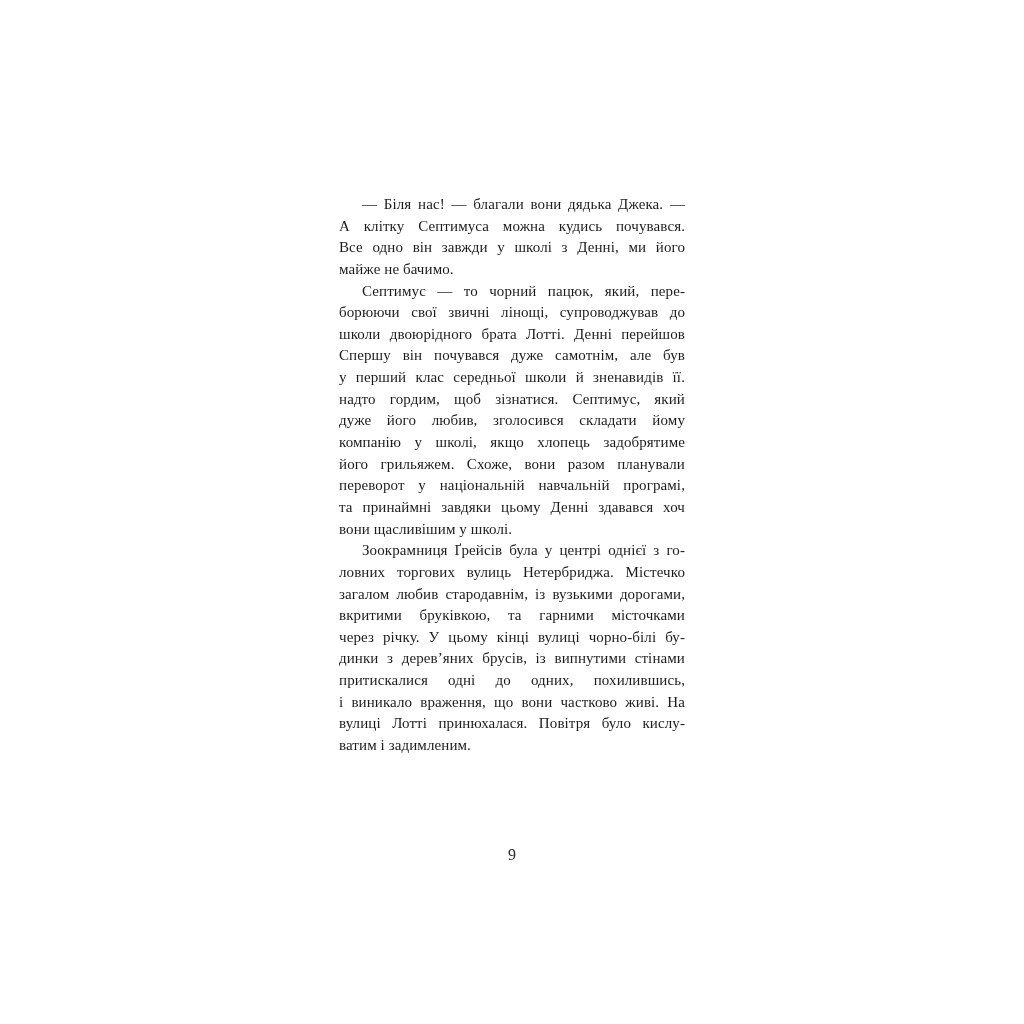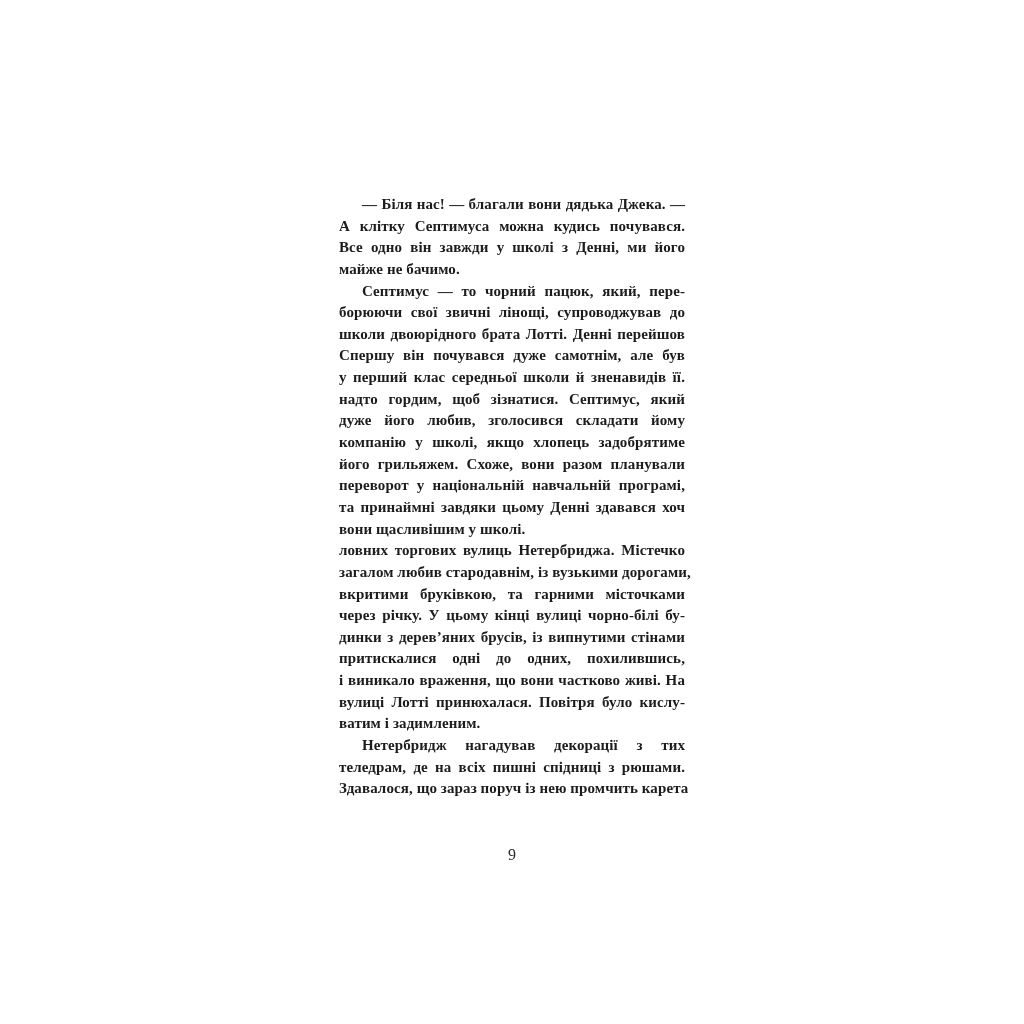--- a/index.html
+++ b/index.html
@@ -60,7 +60,7 @@
 <body style="background: rgb(255, 255, 255);">
 
 <div class="book-page">
-  <div class="text-block" id="text-block" style="color: rgb(28, 28, 28); font-weight: bold;">
+  <div class="text-block" id="text-block" style="color: rgb(28, 28, 28);">
       <div class="paragraph">
         <div class="line first">— Біля нас! — благали вони дядька Джека. —</div>
         <div class="line">А клітку Септимуса можна кудись почувався.</div>

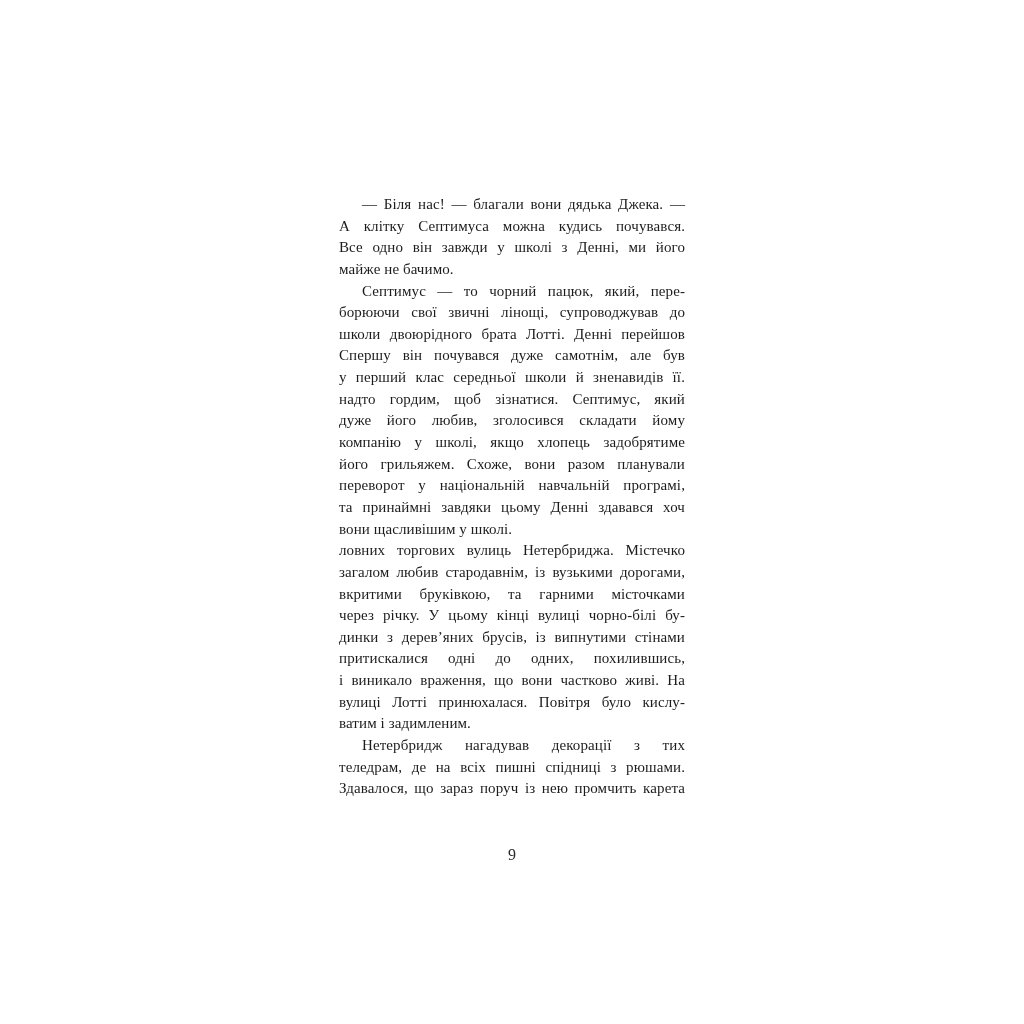--- a/index.html
+++ b/index.html
@@ -82,6 +82,7 @@
         <div class="line last">вони щасливішим у школі.</div>
       </div>
       <div class="paragraph">
+        <div class="line first">Зоокрамниця Ґрейсів була у центрі однієї з го-</div>
         <div class="line">ловних торгових вулиць Нетербриджа. Містечко</div>
         <div class="line">загалом любив стародавнім, із вузькими дорогами,</div>
         <div class="line">вкритими бруківкою, та гарними місточками</div>

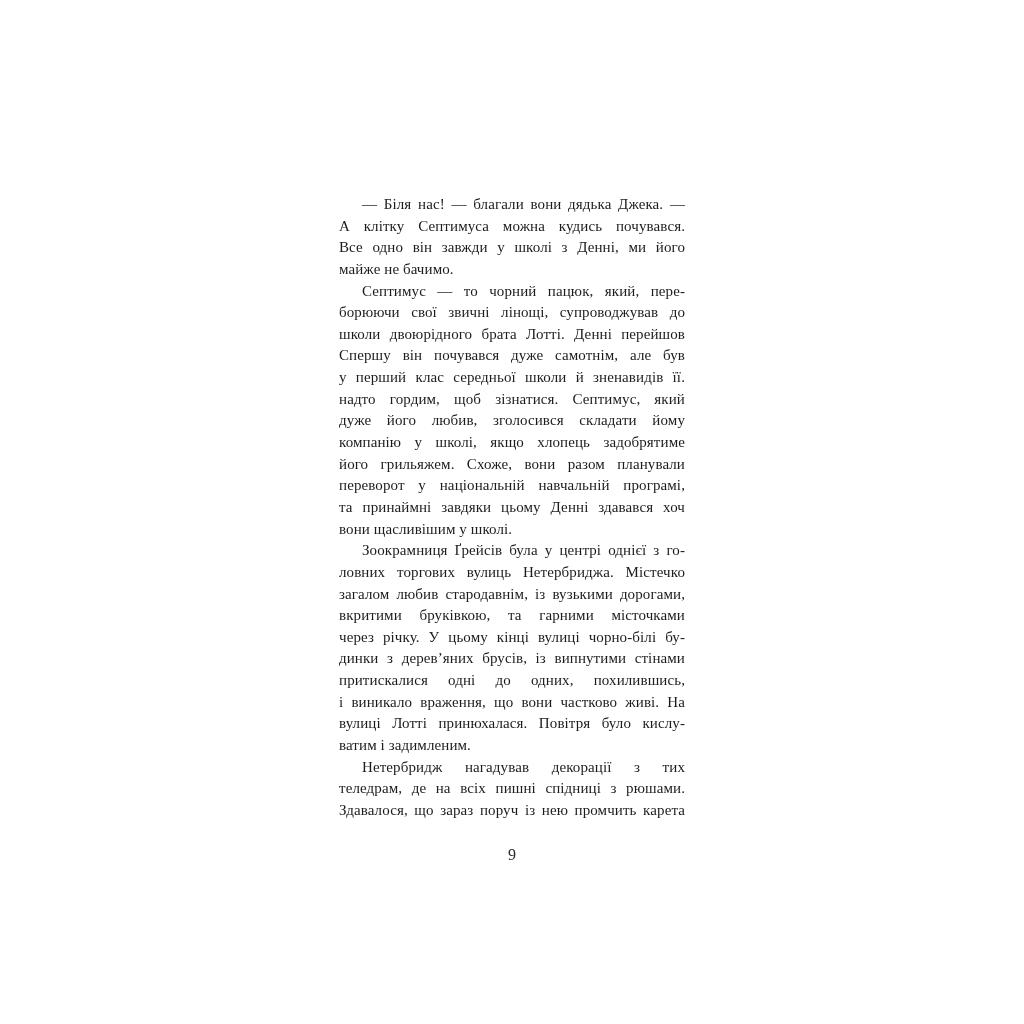--- a/index.html
+++ b/index.html
@@ -93,11 +93,6 @@
         <div class="line">вулиці Лотті принюхалася. Повітря було кислу-</div>
         <div class="line last">ватим і задимленим.</div>
       </div>
-      <div class="paragraph">
-        <div class="line first">Нетербридж нагадував декорації з тих</div>
-        <div class="line">теледрам, де на всіх пишні спідниці з рюшами.</div>
-        <div class="line">Здавалося, що зараз поруч із нею промчить карета</div>
-      </div>
     </div>
   <div class="page-number">9</div>
 </div>

